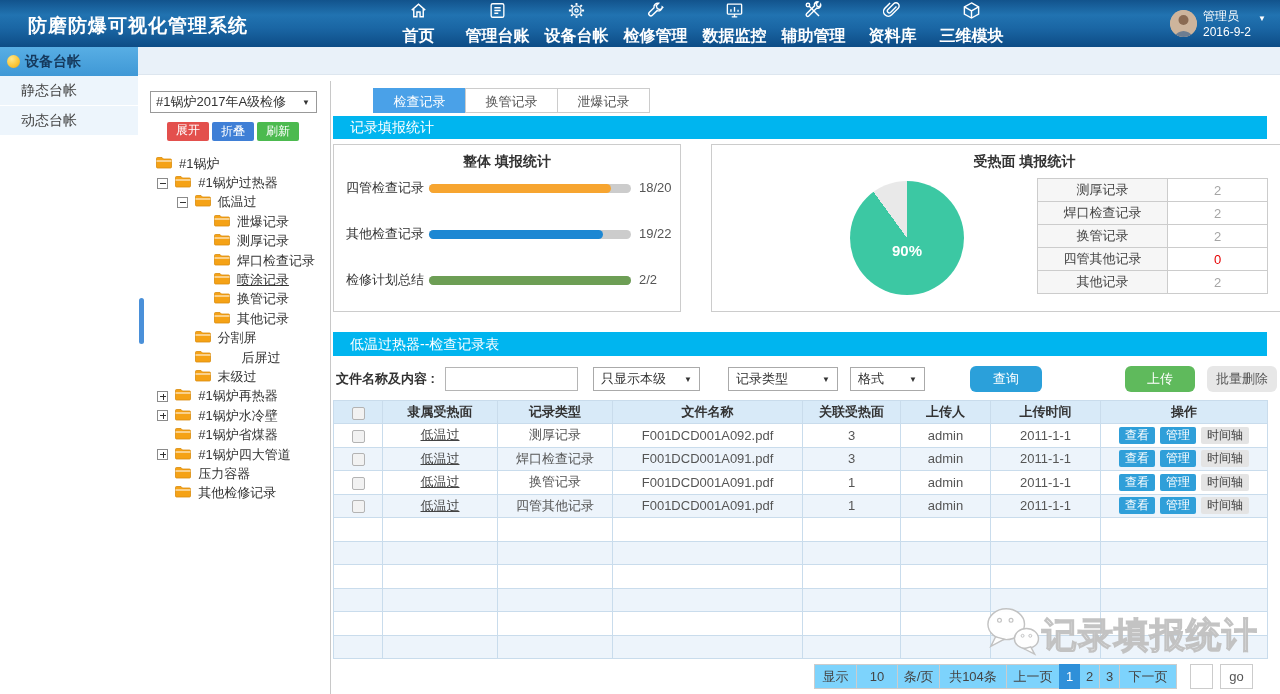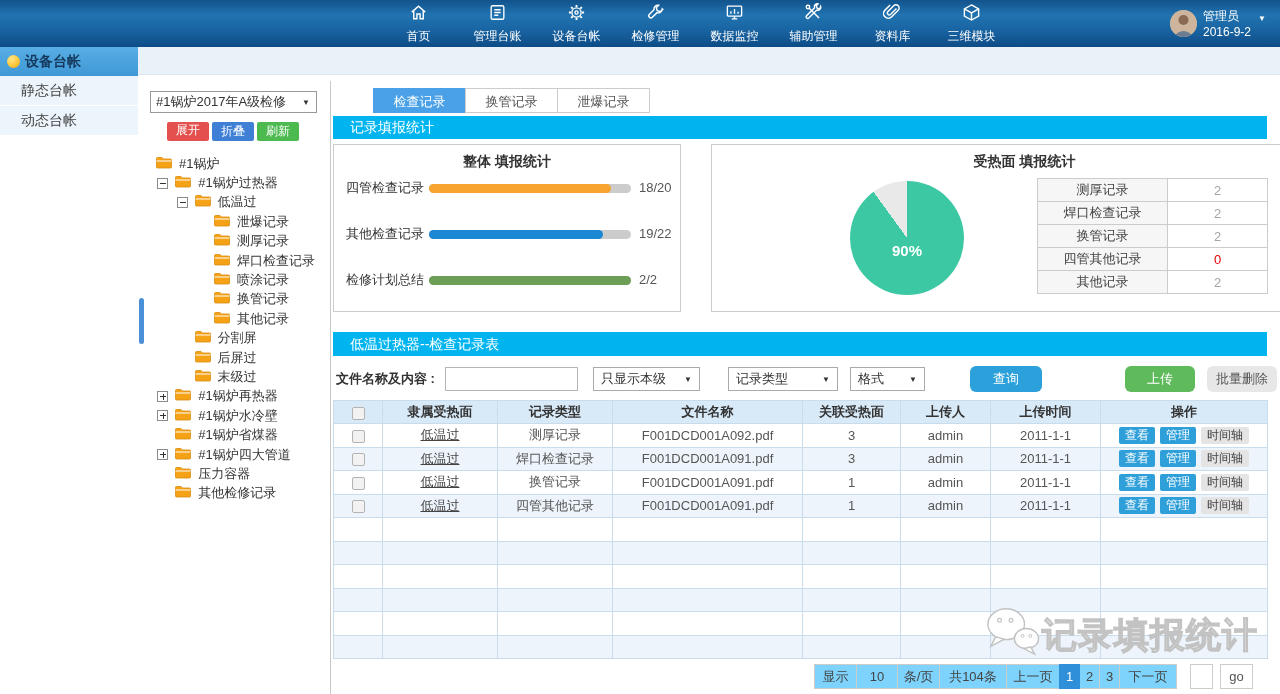--- a/index.html
+++ b/index.html
@@ -106,6 +106,7 @@
 <body>
 
 <div id="topbar">
+  <div id="brand">防磨防爆可视化管理系统</div>
   <div id="nav">
       <div class="nav-item">
         <span><svg viewBox="0 0 24 24" fill="none" stroke="#fff" stroke-width="1.8">

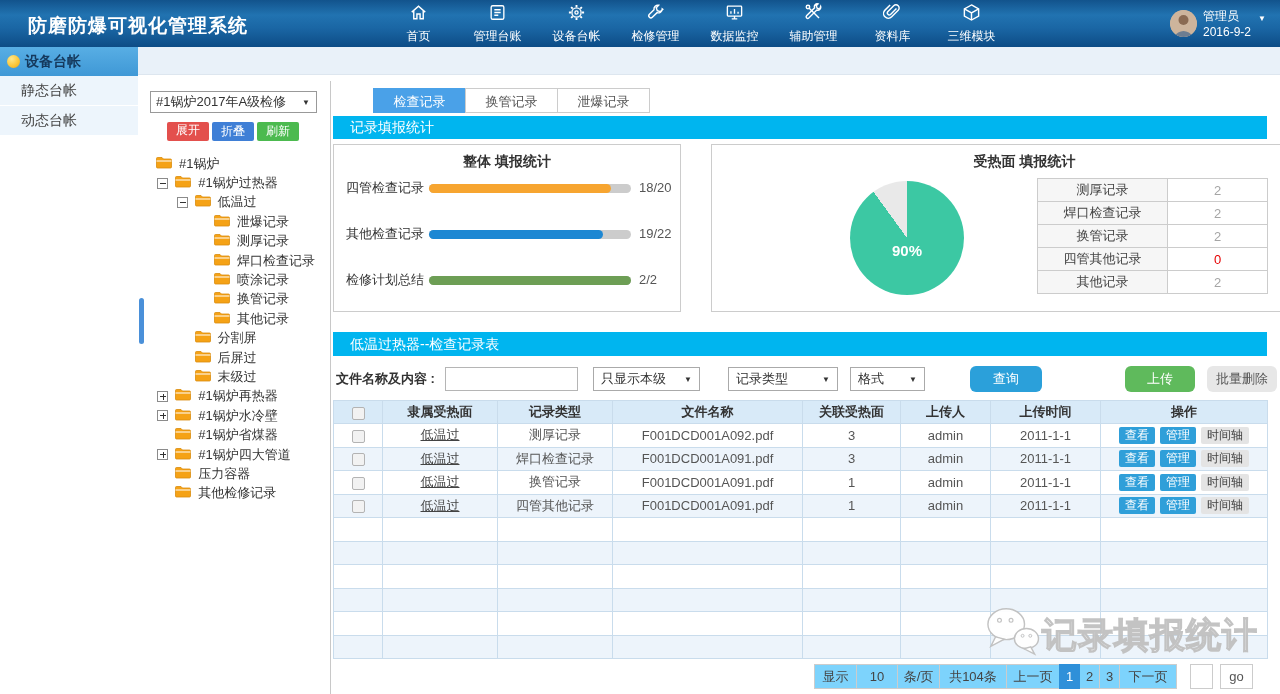--- a/index.html
+++ b/index.html
@@ -11,7 +11,7 @@
 #nav { position:absolute; left:379px; top:0; height:47px; display:flex; }
 .nav-item { width:79px; height:47px; display:flex; flex-direction:column; align-items:center; justify-content:center; cursor:pointer; }
 .nav-item svg { width:19px; height:19px; margin-bottom:2px; }
-.nav-label { font-size:12px; color:#fff; white-space:nowrap; }
+.nav-label { font-size:16px; color:#fff; white-space:nowrap;font-weight:bold; }
 #avatar { position:absolute; left:1170px; top:10px; width:27px; height:27px; border-radius:50%; overflow:hidden; background:#cdb49c; }
 #user-text { position:absolute; left:1203px; top:8px; color:#fff; font-size:12px; line-height:16px; }
 #user-caret { position:absolute; left:1258px; top:14px; color:#fff; font-size:8px; }

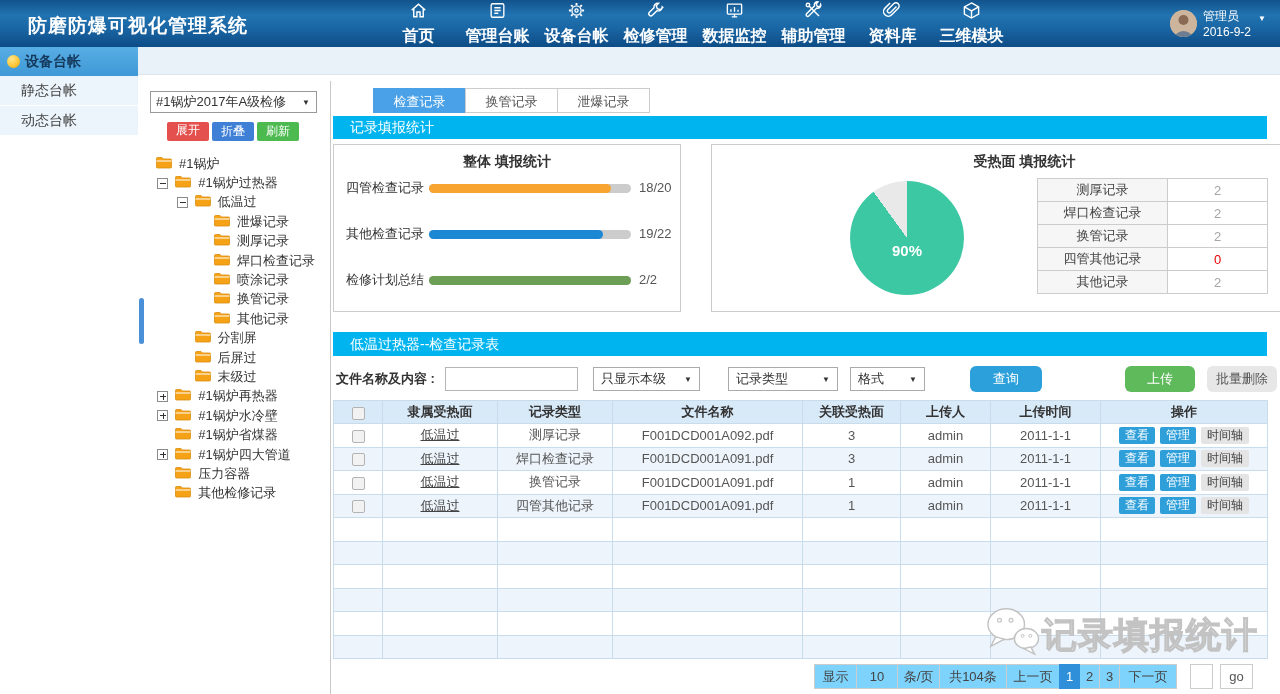--- a/index.html
+++ b/index.html
@@ -240,7 +240,7 @@
           </svg></span>
         <span>焊口检查记录</span>
       </div>
-      <div class="tree-row" style="padding-left: 75.9px;">
+      <div class="tree-row" style="padding-left: 75.9px; text-decoration: underline;">
         <span><svg class="folder" viewBox="0 0 16 13">
             <path d="M0.5 2.5 a1 1 0 0 1 1-1 H6 l1.5 1.5 H14.5 a1 1 0 0 1 1 1 V11 a1 1 0 0 1 -1 1 H1.5 a1 1 0 0 1 -1-1 Z" fill="#f5a216" stroke="#d98c0c" stroke-width="0.8"></path>
             <path d="M0.5 5 H15.5" stroke="#fff" stroke-width="1"></path>

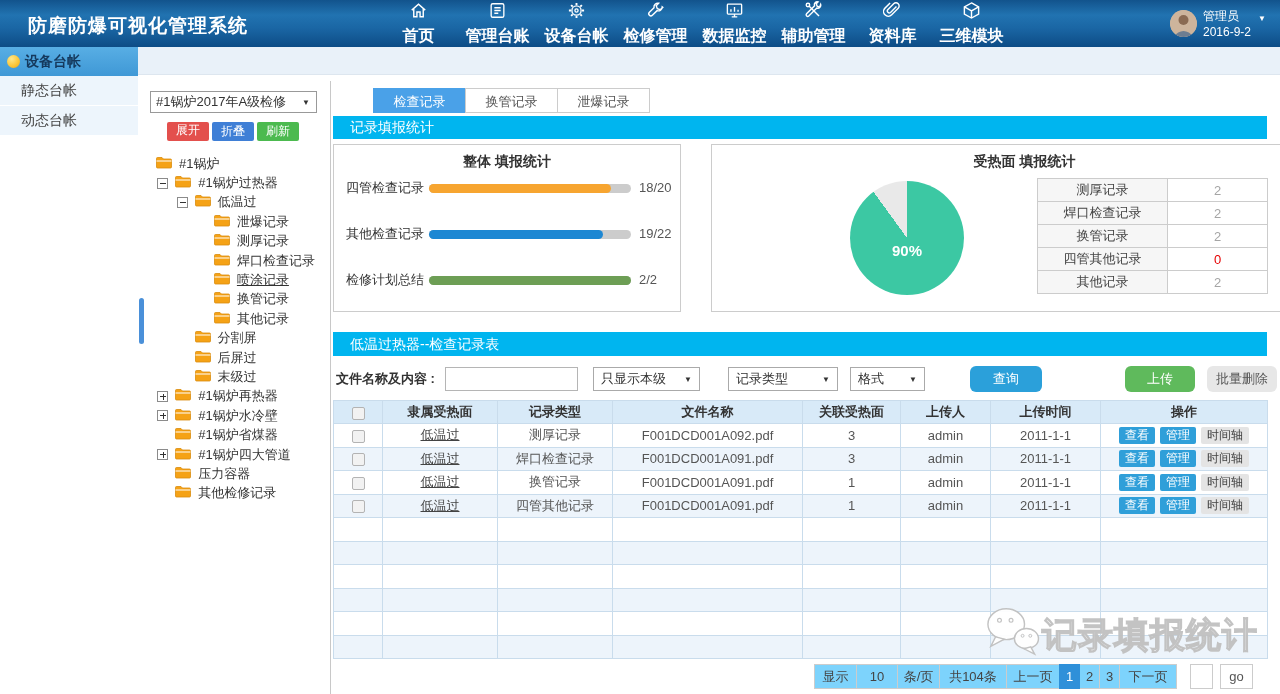--- a/index.html
+++ b/index.html
@@ -268,7 +268,7 @@
           </svg></span>
         <span>分割屏</span>
       </div>
-      <div class="tree-row" style="padding-left: 56.6px;">
+      <div class="tree-row" style="padding-left: 56.6px; gap: 24px;">
         <span><svg class="folder" viewBox="0 0 16 13">
             <path d="M0.5 2.5 a1 1 0 0 1 1-1 H6 l1.5 1.5 H14.5 a1 1 0 0 1 1 1 V11 a1 1 0 0 1 -1 1 H1.5 a1 1 0 0 1 -1-1 Z" fill="#f5a216" stroke="#d98c0c" stroke-width="0.8"></path>
             <path d="M0.5 5 H15.5" stroke="#fff" stroke-width="1"></path>

